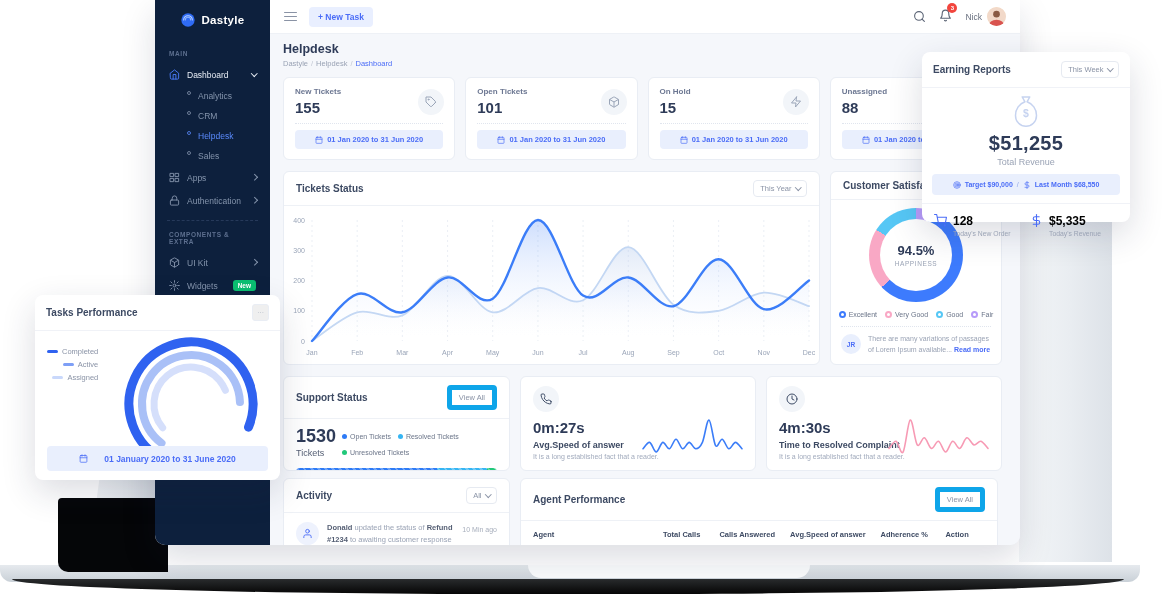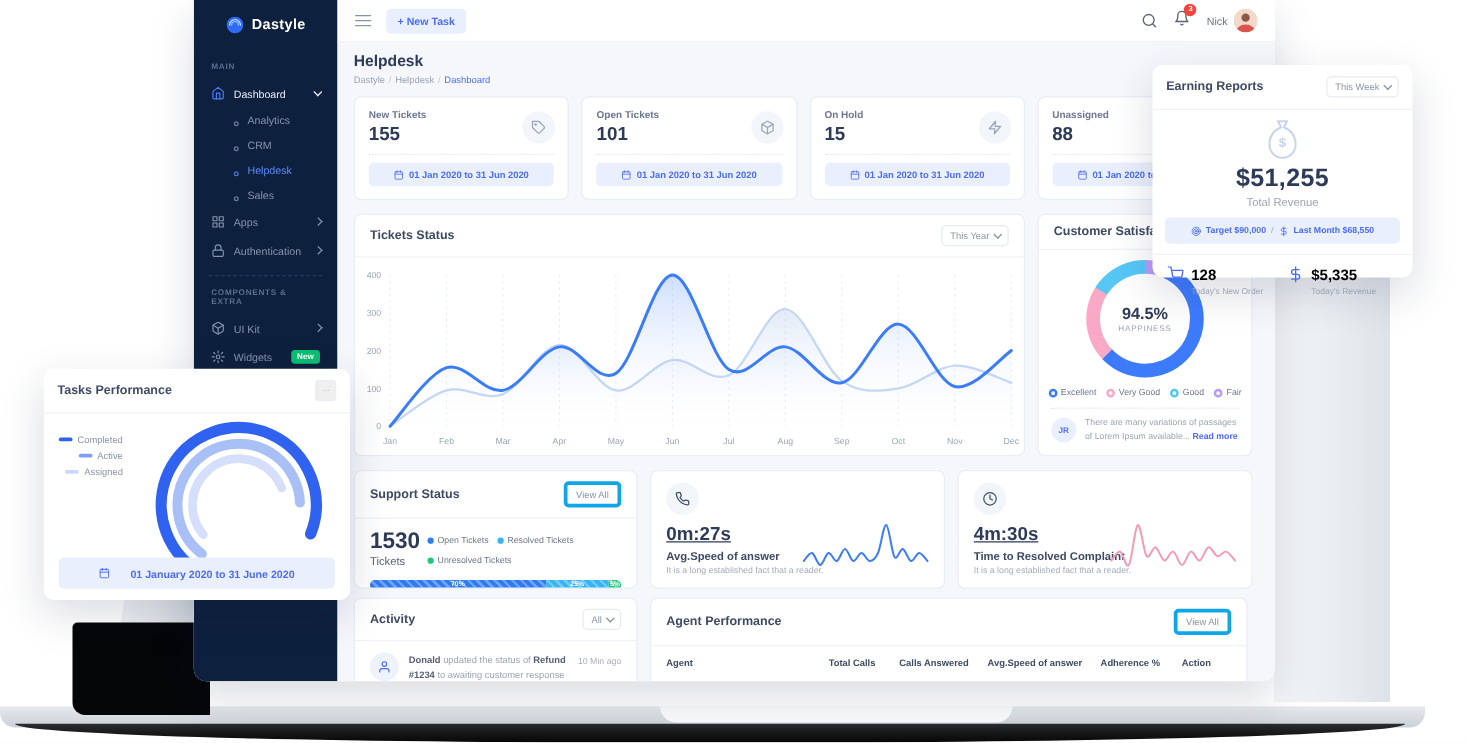--- a/index.html
+++ b/index.html
@@ -39,7 +39,7 @@
   .s-item.active{color:#e8edf5;}
   .s-item.active .ic{color:#4a7cfe;}
   .s-sub{padding-left:24px;}
-  .s-sub-item{display:flex;align-items:flex-end;gap:7px;padding:5px 8px;font-size:8.5px;color:#8494ac;cursor:pointer;}
+  .s-sub-item{display:flex;align-items:flex-start;gap:7px;padding:5px 8px;font-size:8.5px;color:#8494ac;cursor:pointer;}
   .s-sub-item.active{color:#5a8afc;}
   .bullet{width:4px;height:4px;border:1px solid currentColor;border-radius:50%;flex:none;opacity:.8;}
   .chev-r,.chev-d{width:4.5px;height:4.5px;border-right:1.2px solid currentColor;border-bottom:1.2px solid currentColor;flex:none;}

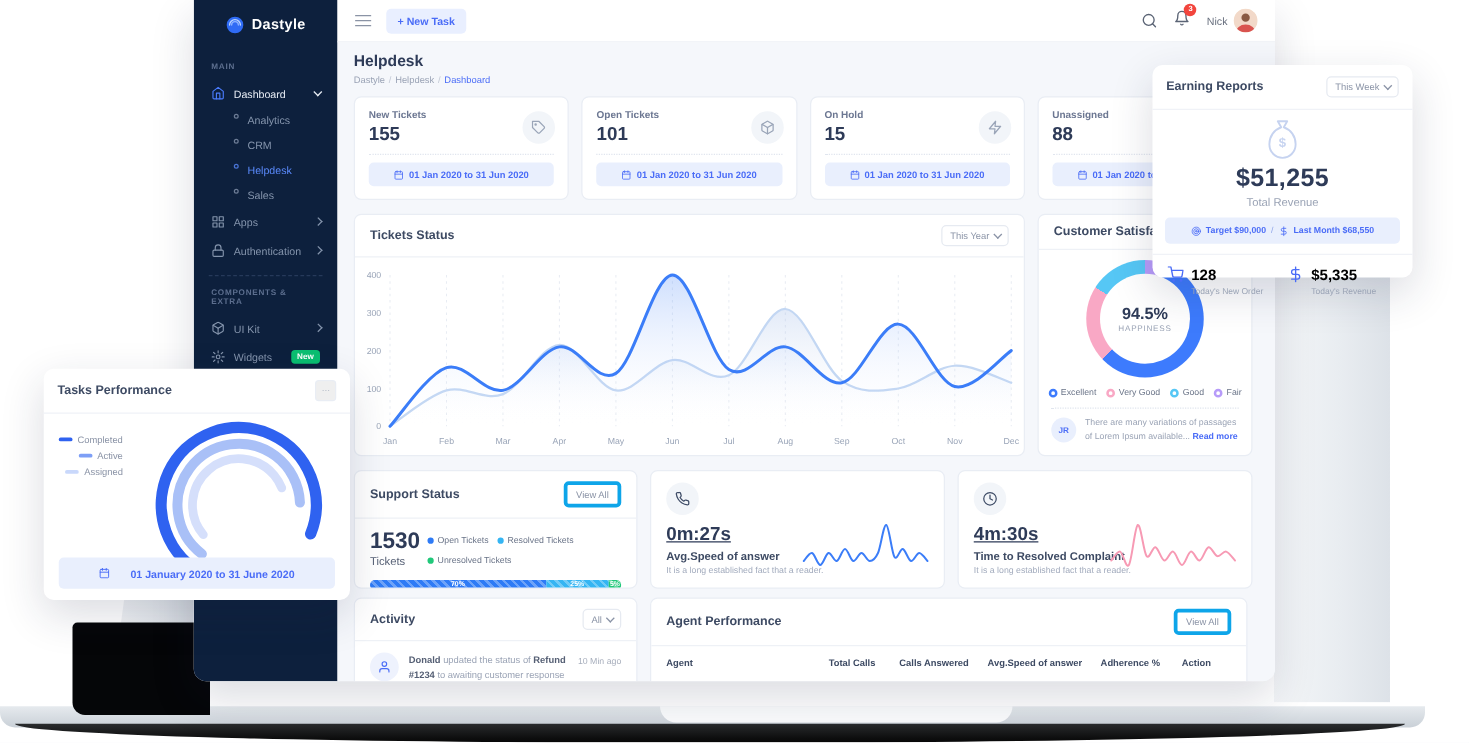--- a/index.html
+++ b/index.html
@@ -74,7 +74,7 @@
   .panel-h{display:flex;align-items:center;justify-content:space-between;padding:8px 12px;border-bottom:1px solid #eef1f6;}
   .panel-title{font-size:10px;font-weight:bold;color:#3d4a63;}
   .sel-btn{display:flex;align-items:center;gap:4px;border:1px solid #e6eaf1;background:#fff;border-radius:4px;padding:3px 6px;font-size:7.5px;color:#8a93a6;cursor:pointer;}
-  .ghost-btn{border:3px solid #0ea5e9;background:#fff;border-radius:4px;padding:3px 7px;font-size:7.5px;color:#8a93a6;cursor:pointer;}
+  .ghost-btn{border:5px solid #0ea5e9;background:#fff;border-radius:4px;padding:3px 7px;font-size:7.5px;color:#8a93a6;cursor:pointer;}
 
   
   .stat-row{margin-bottom:11px;}

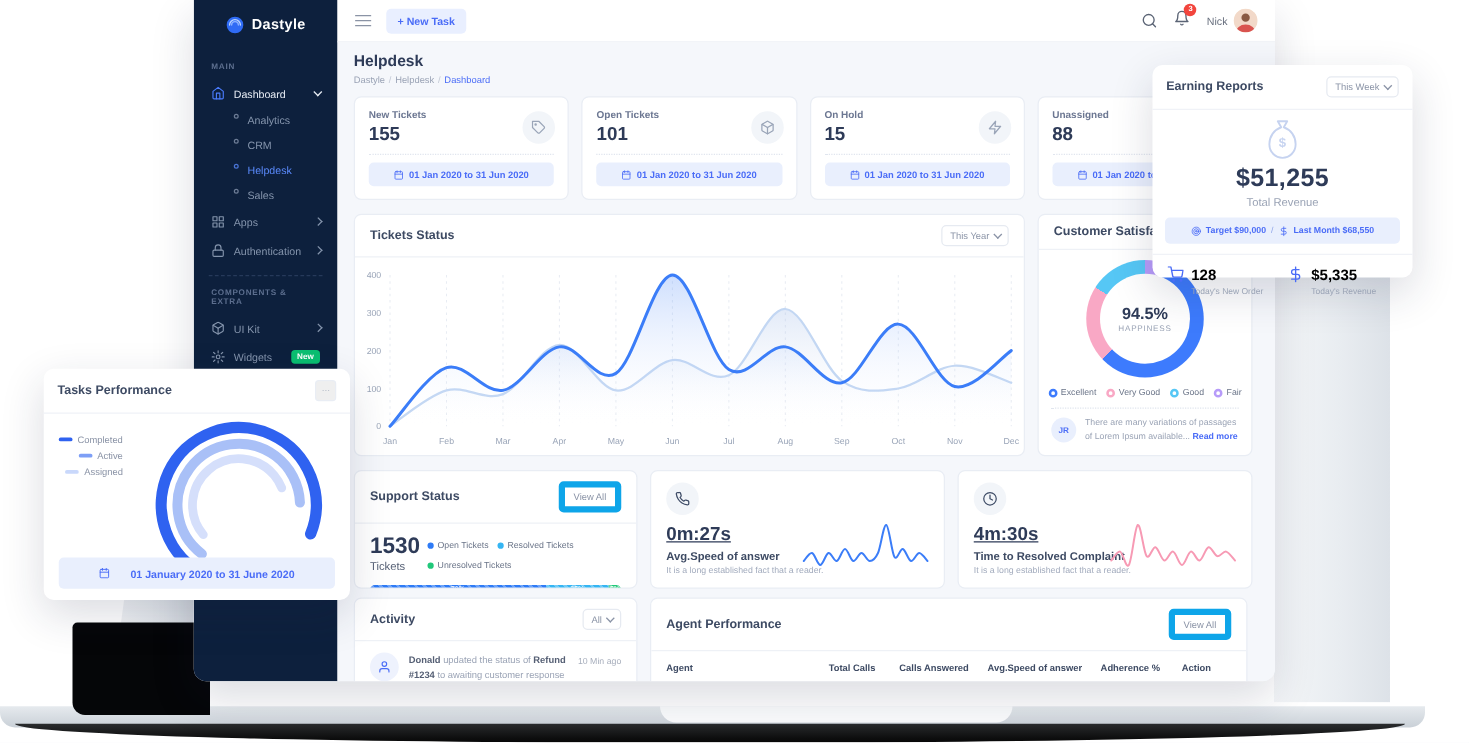--- a/index.html
+++ b/index.html
@@ -122,7 +122,7 @@
   .kpi-card{flex:1;background:#fff;border:1px solid #e9edf4;border-radius:6px;padding:9px 12px;position:relative;height:95px;}
   .kpi-icon{width:26px;height:26px;border-radius:50%;background:#f2f5f9;display:flex;align-items:center;justify-content:center;color:#3f4d67;}
   .kpi-icon svg{width:12px;height:12px;}
-  .kpi-value{font-size:15px;font-weight:bold;color:#2e3b58;margin-top:7px;text-decoration:underline;}
+  .kpi-value{font-size:15px;font-weight:bold;color:#2e3b58;margin-top:7px;}
   .kpi-label{font-size:9px;font-weight:bold;color:#3d4a63;margin-top:4px;}
   .kpi-desc{font-size:7px;color:#a2abbd;margin-top:3px;}
   .spark{position:absolute;right:10px;top:40px;}

